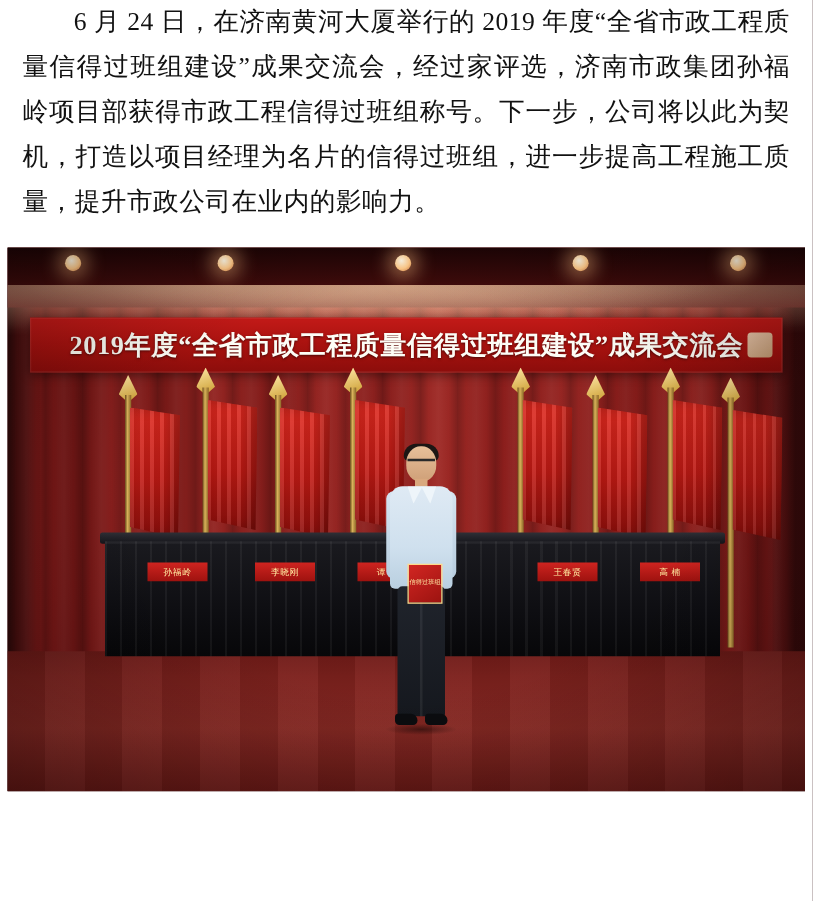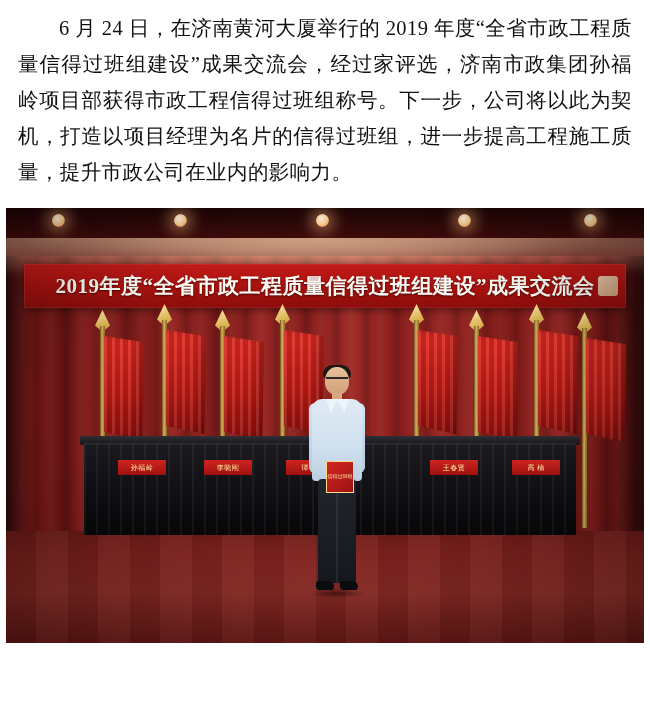--- a/index.html
+++ b/index.html
@@ -20,7 +20,7 @@
     box-sizing: border-box;
   }
   .article-body {
-    padding: 10px 18px 0 18px;
+    padding: 0 18px 0 18px;
   }
   .article-paragraph {
     margin: 0;

